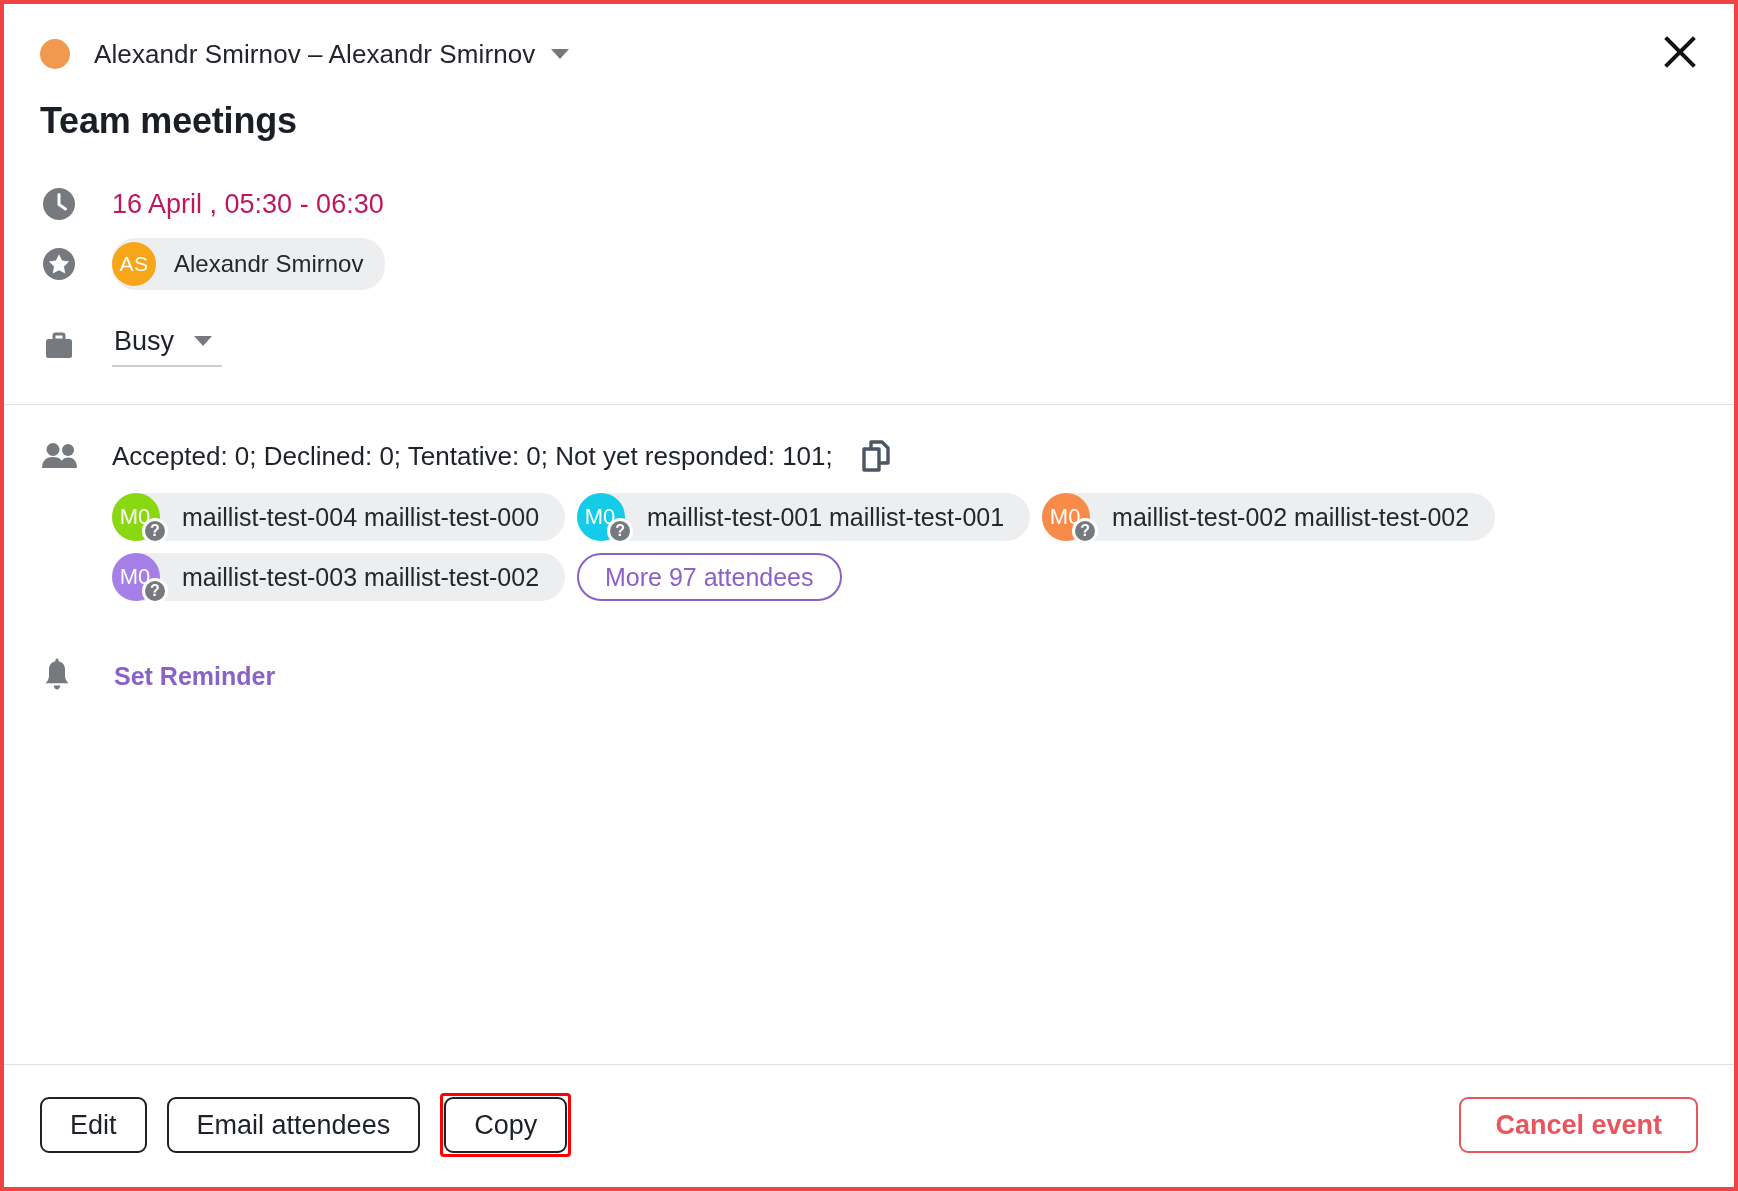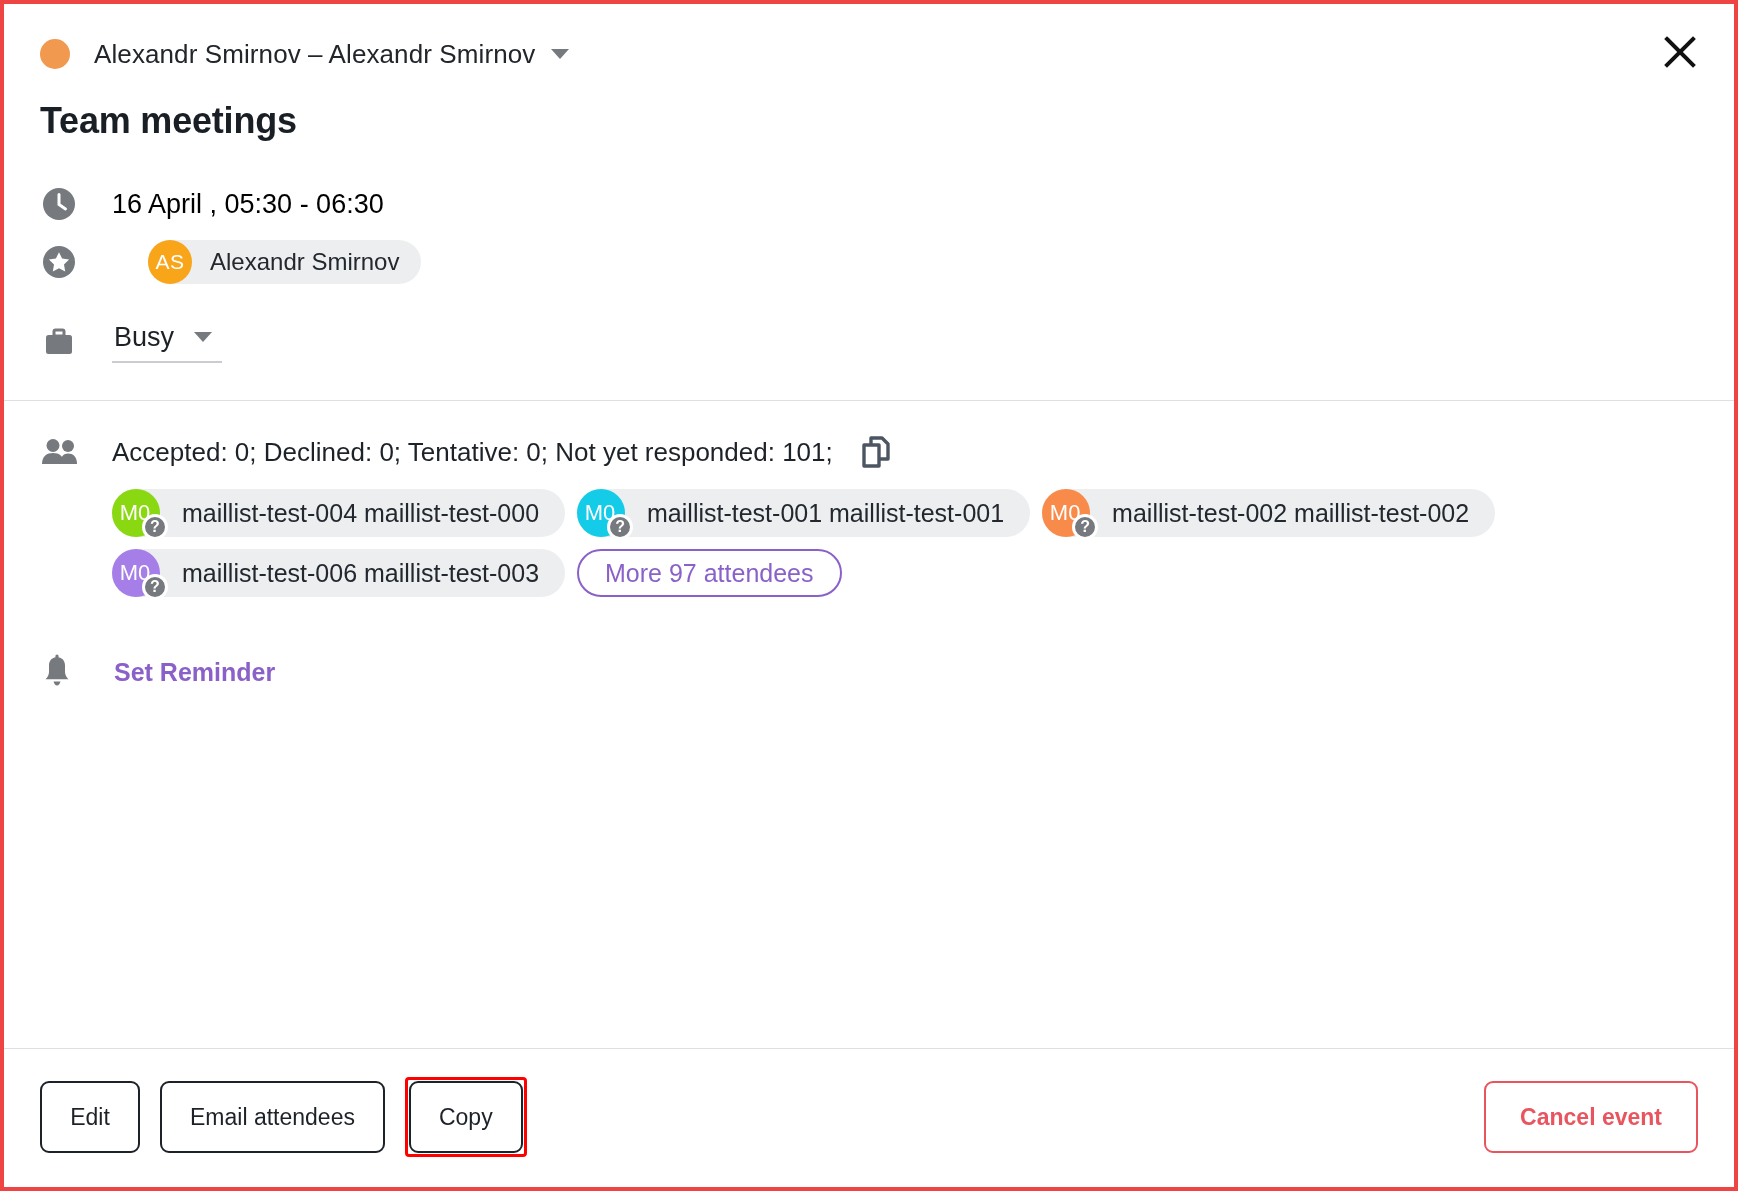--- a/index.html
+++ b/index.html
@@ -92,7 +92,7 @@
   .icon-cell svg { display: block; }
   .info-text {
     font-size: 27px;
-    color: #000000;
+    color: #be185d;
     white-space: nowrap;
   }
 

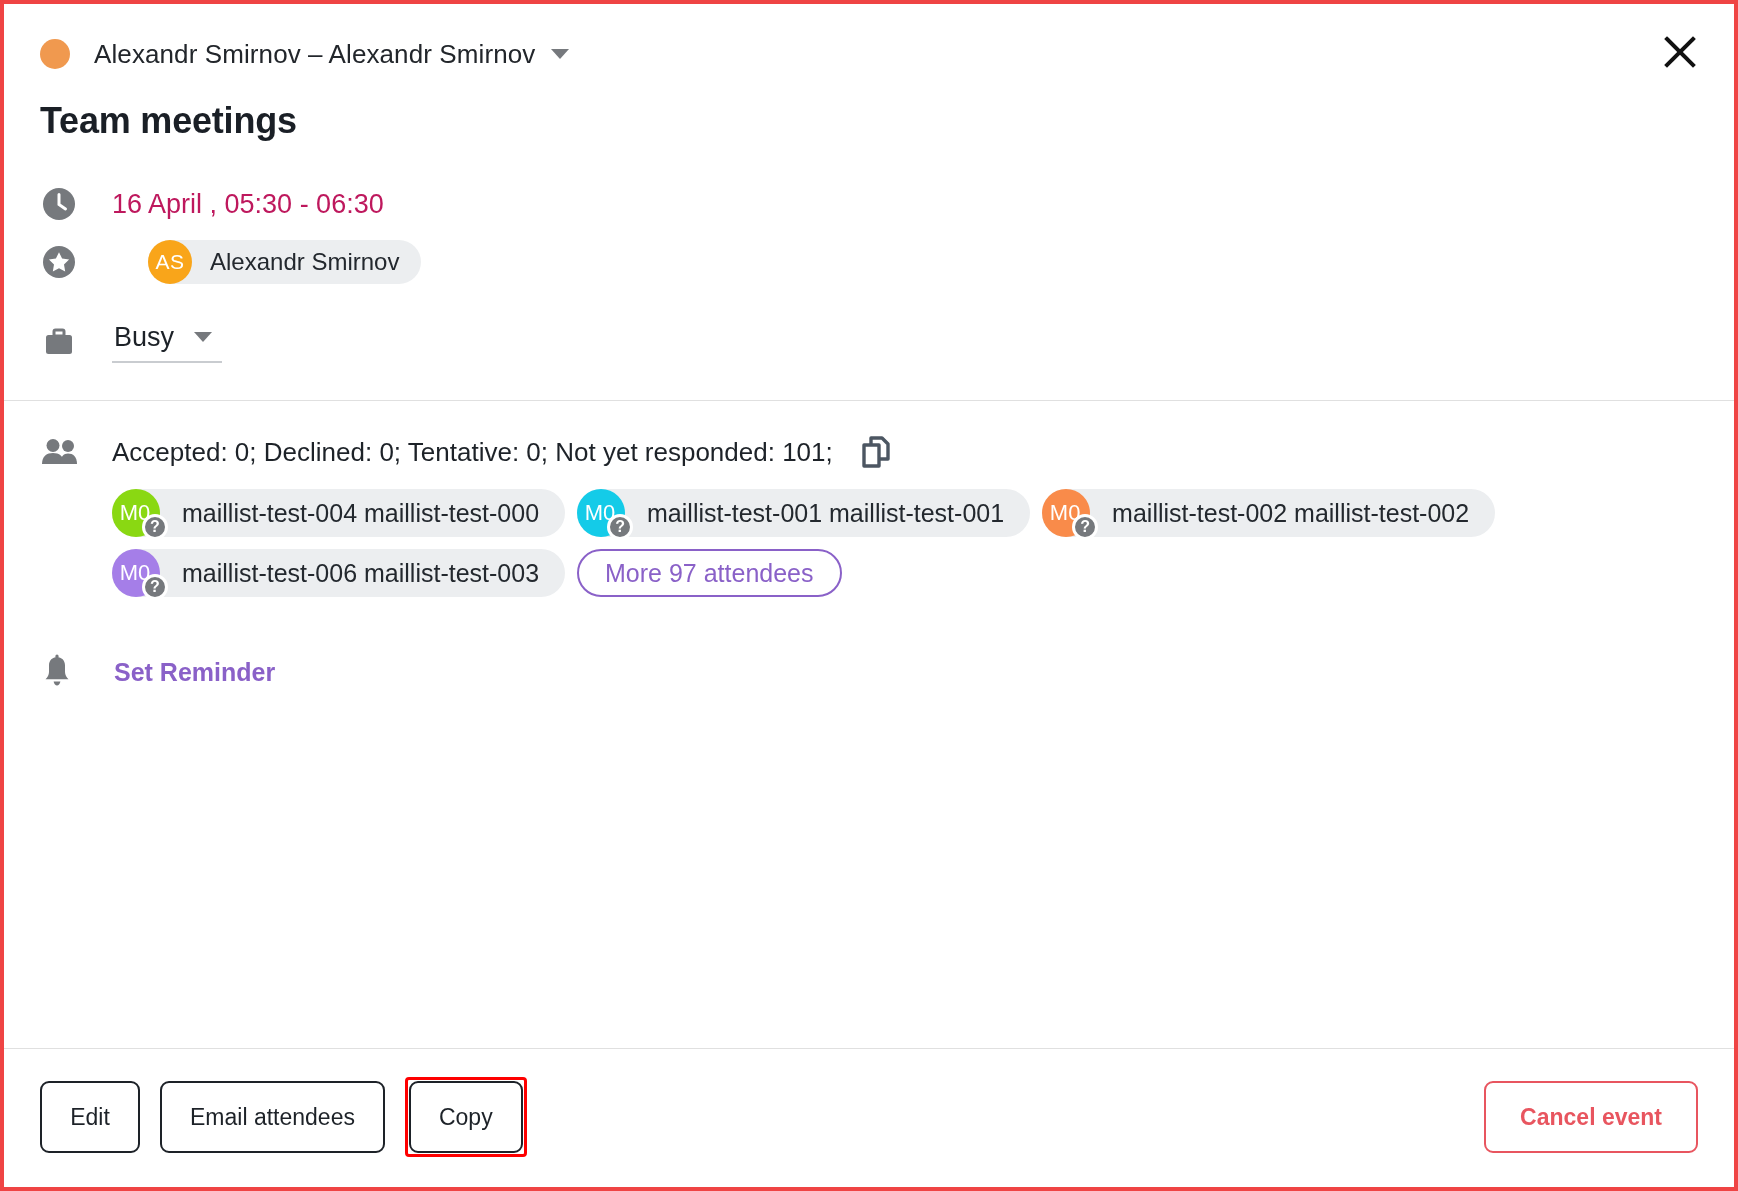--- a/index.html
+++ b/index.html
@@ -101,10 +101,9 @@
     align-items: center;
     background: #eceef0;
     border-radius: 24px;
-    height: 44px;
+    height: 52px;
     padding-right: 22px;
     max-width: 100%;
-    margin-left: 36px;
   }
   .person-chip .avatar {
     width: 44px; height: 44px;

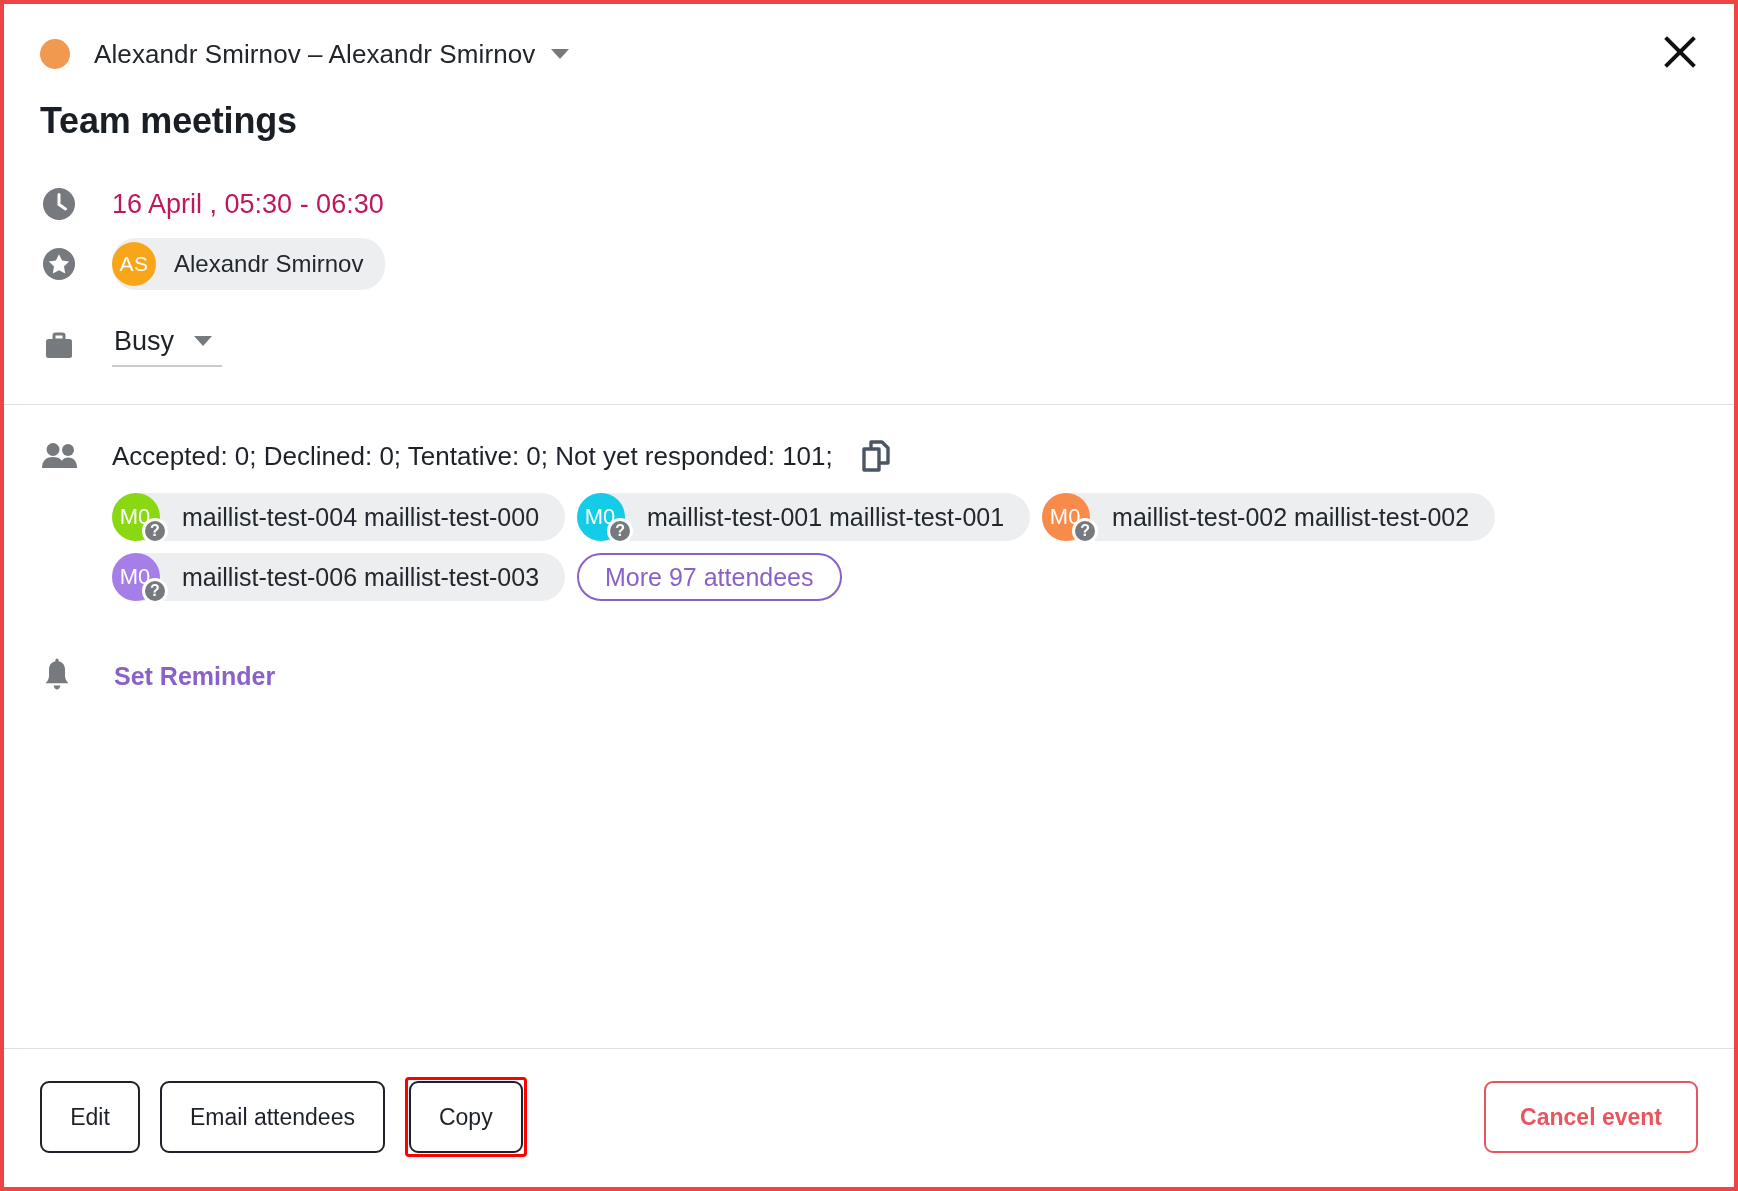--- a/index.html
+++ b/index.html
@@ -435,7 +435,7 @@
             </div>
           <div class="status-badge">?</div>
         </div>
-        <div class="att-name">maillist-test-006 maillist-test-003</div>
+        <div class="att-name">maillist-test-003 maillist-test-002</div>
       </div>
 
       <div class="more-attendees">More 97 attendees</div>

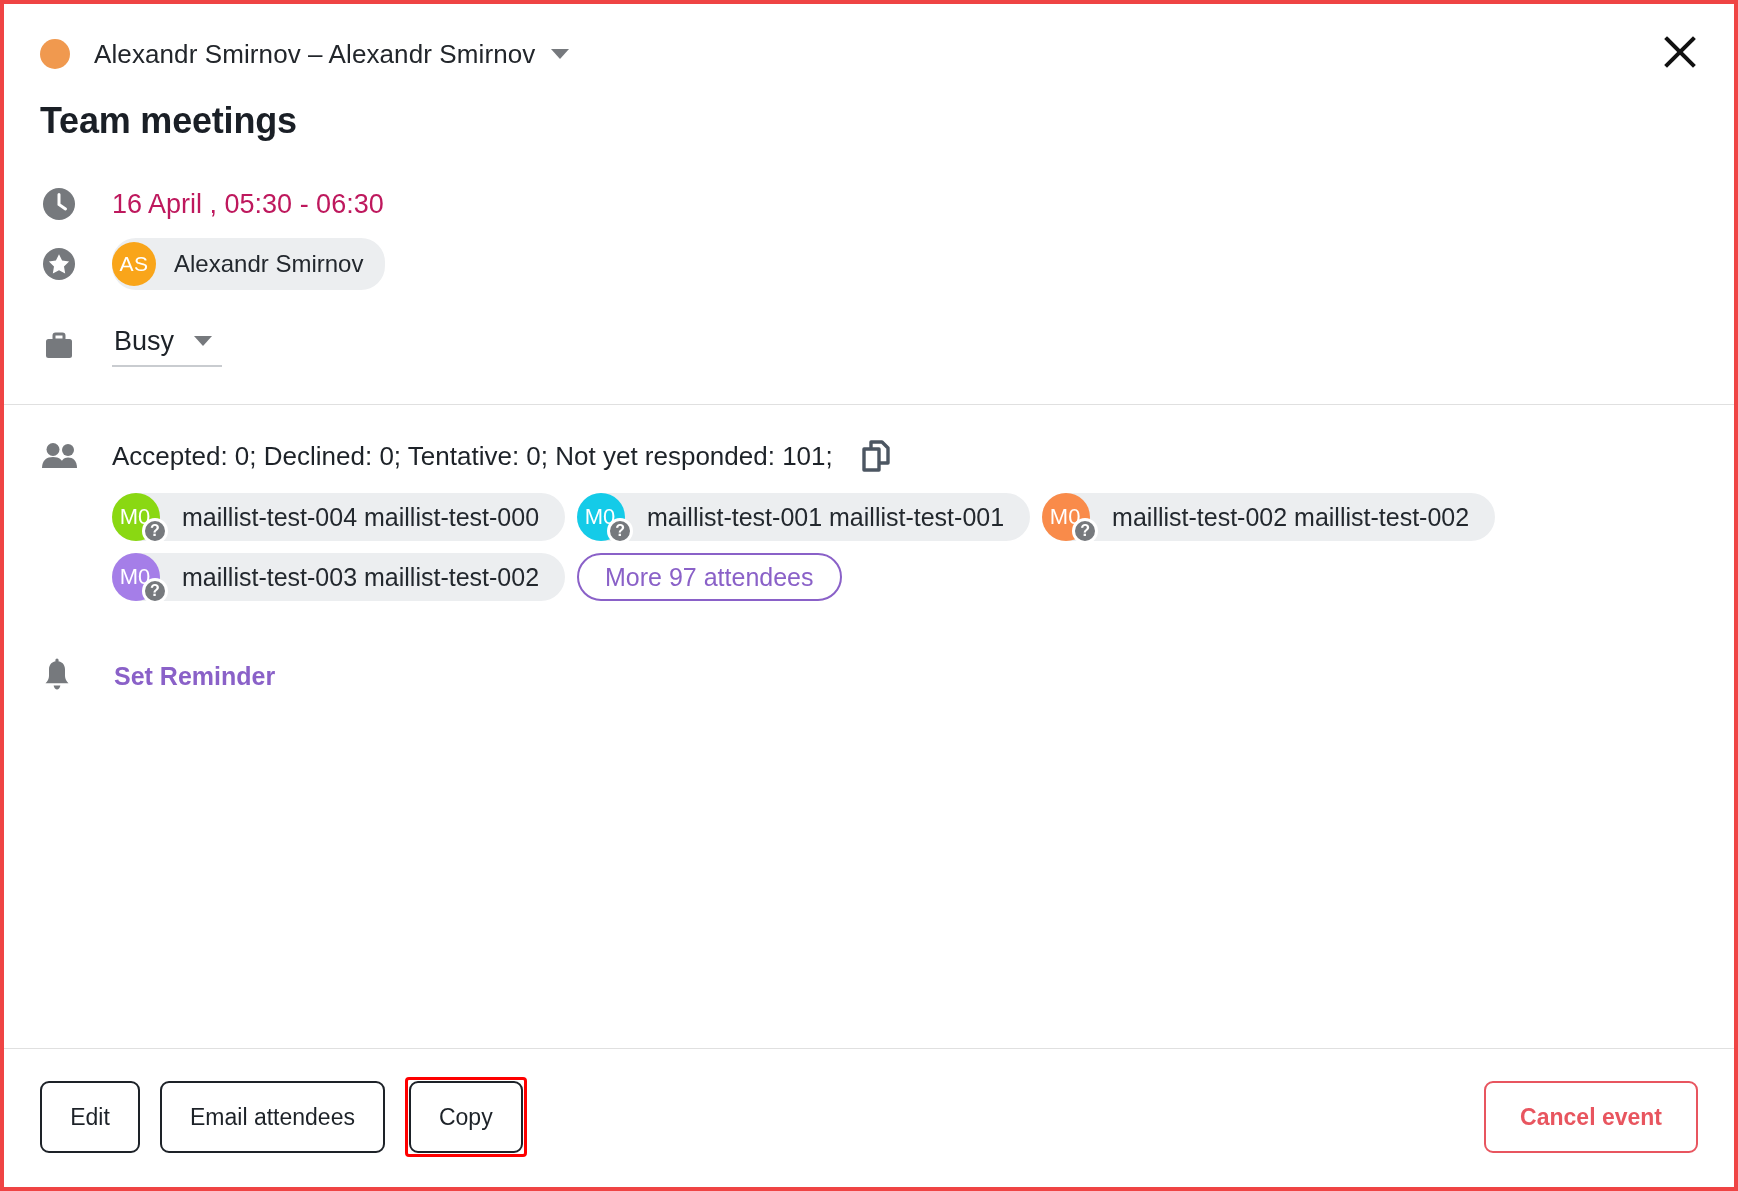--- a/index.html
+++ b/index.html
@@ -280,14 +280,14 @@
   .footer-right { margin-left: auto; padding-left: 21px; }
 
   .btn {
-    height: 72px;
+    height: 56px;
     min-width: 100px;
     padding: 0 28px;
     border-radius: 9px;
     border: 2px solid #1d2228;
     background: #ffffff;
     font-family: "Liberation Sans", sans-serif;
-    font-size: 23px;
+    font-size: 27px;
     color: #1d2228;
     cursor: pointer;
     display: inline-flex;

